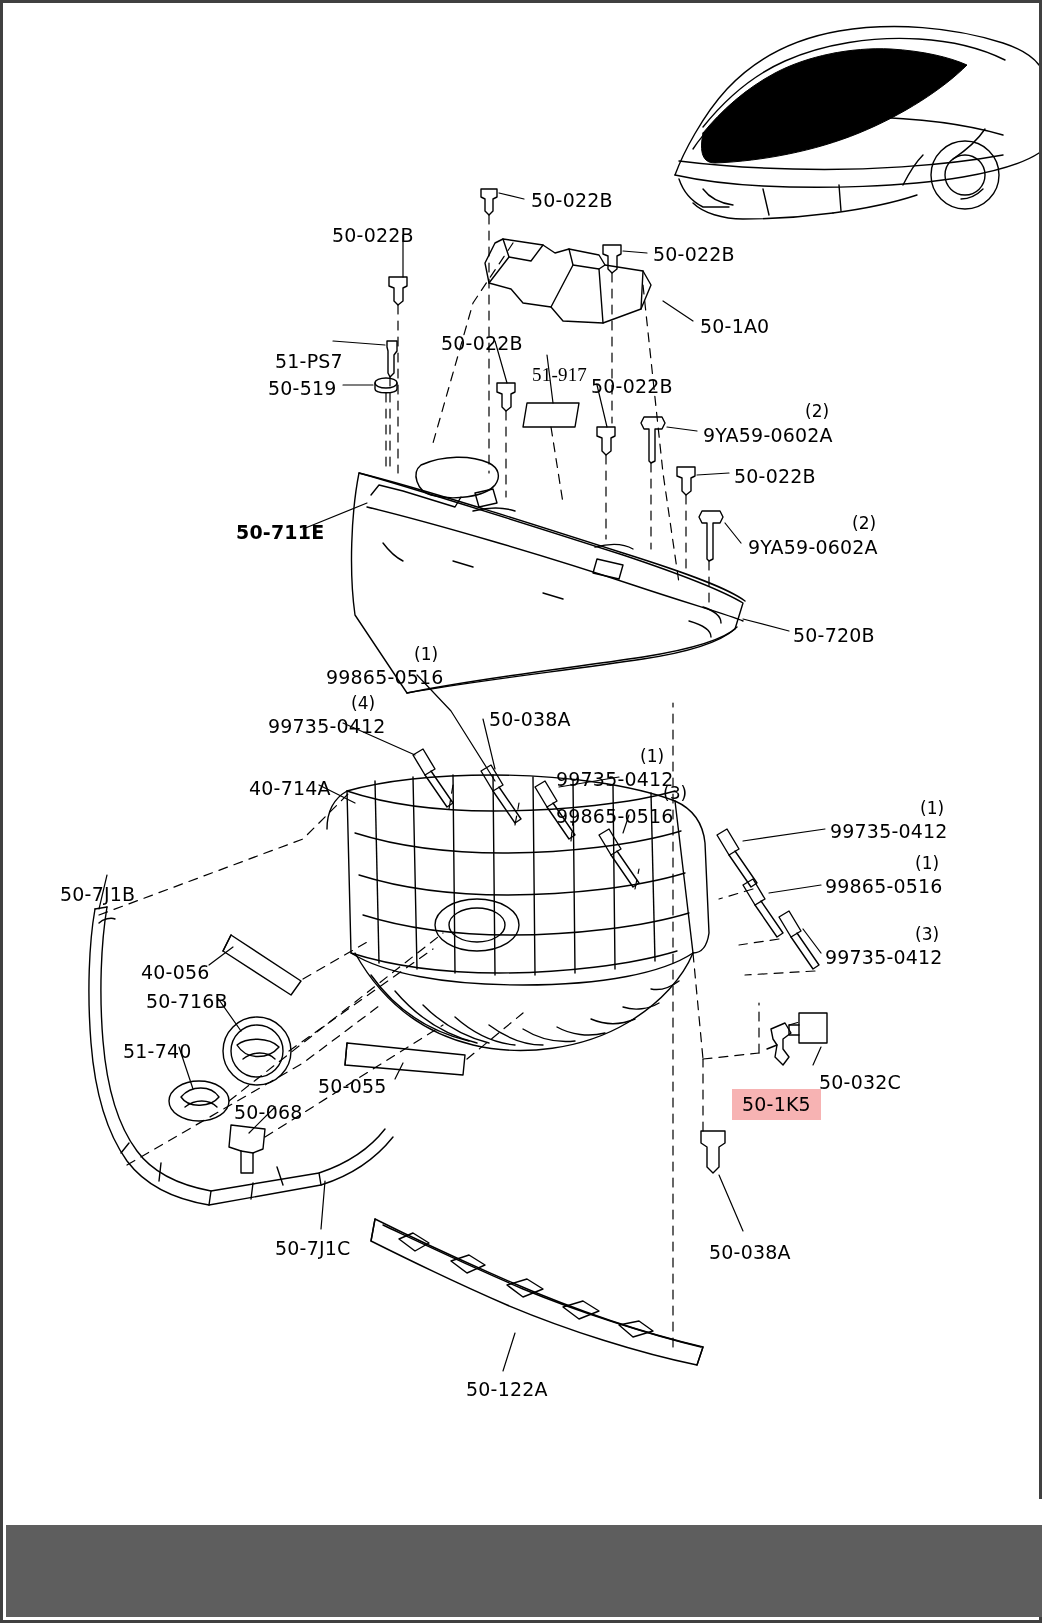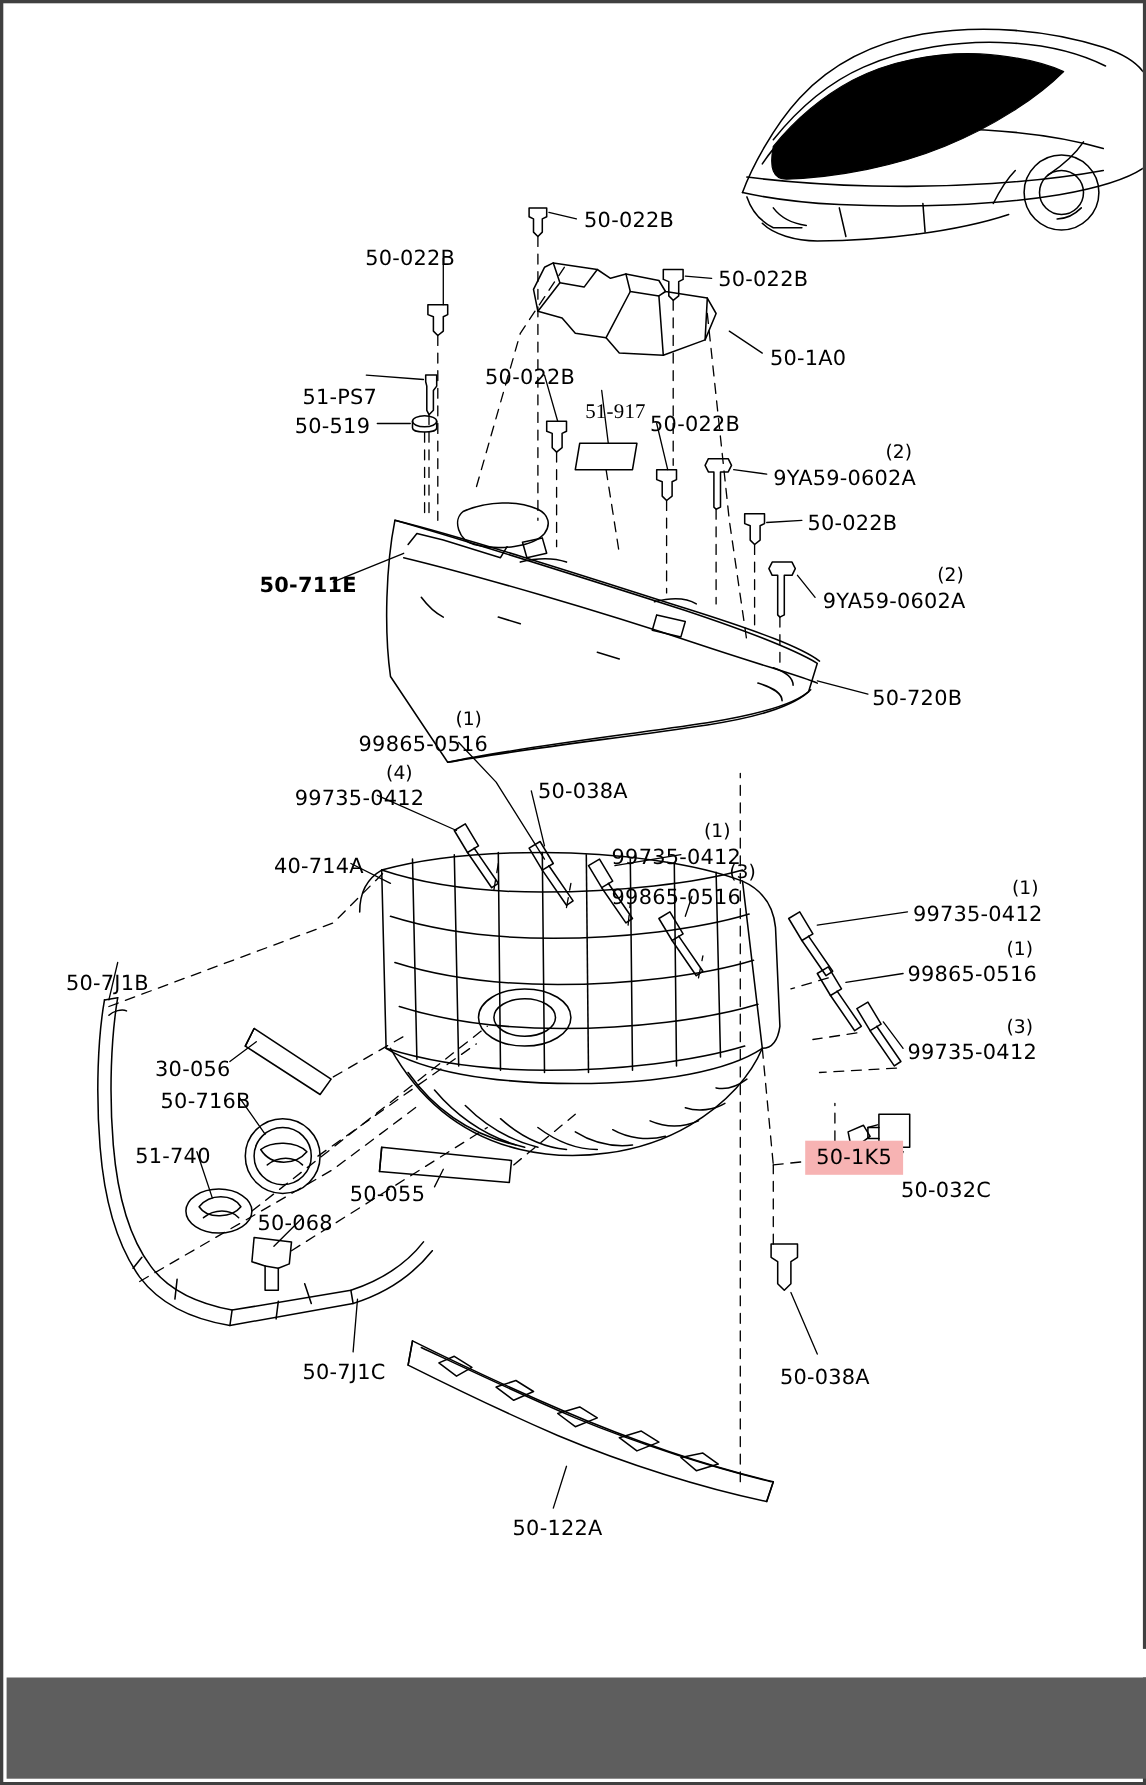--- a/index.html
+++ b/index.html
@@ -402,7 +402,7 @@
     <div class="qty" style="left:912px; top:850px;">(1)</div>
     <div class="label" style="left:822px; top:943px;">99735-0412</div>
     <div class="qty" style="left:912px; top:921px;">(3)</div>
-    <div class="label" style="left:138px; top:958px;">30-056</div>
+    <div class="label" style="left:138px; top:958px;">40-056</div>
     <div class="label" style="left:143px; top:987px;">50-716B</div>
     <div class="label" style="left:120px; top:1037px;">51-740</div>
     <div class="label" style="left:315px; top:1072px;">50-055</div>

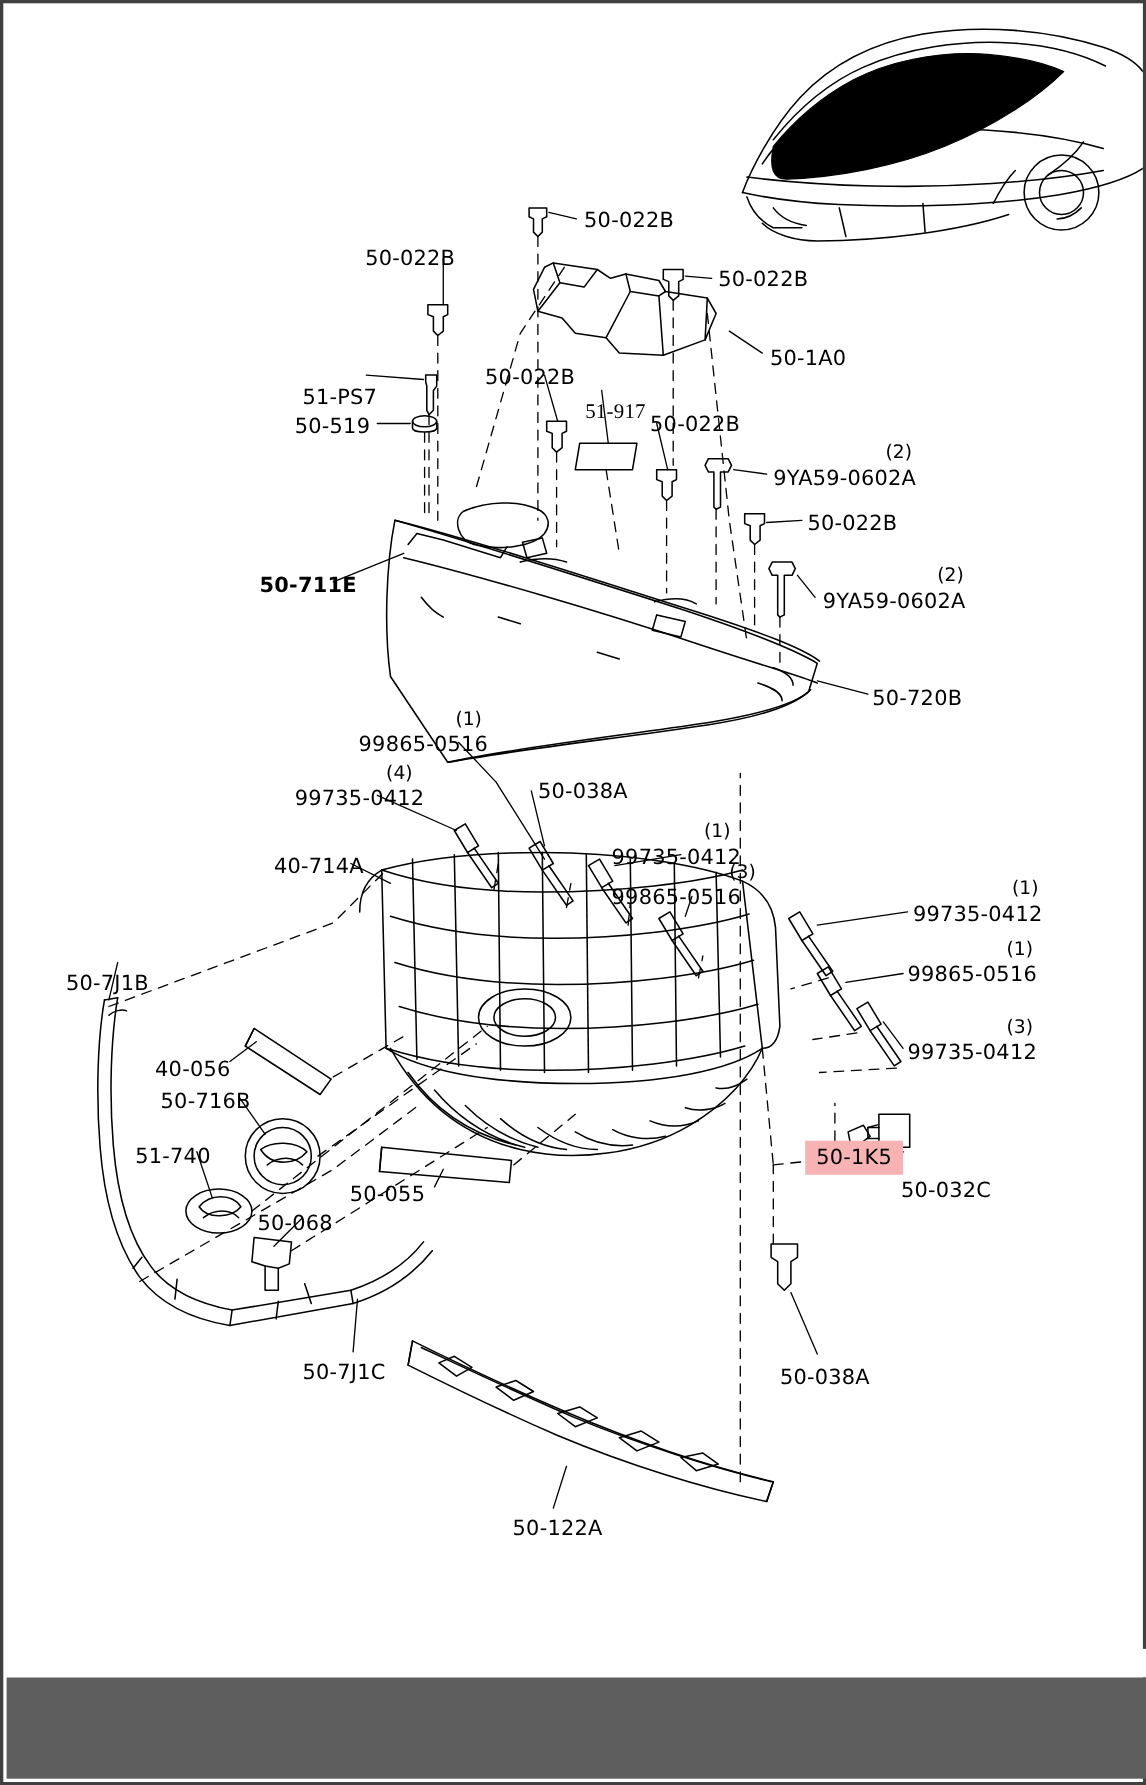--- a/index.html
+++ b/index.html
@@ -412,7 +412,7 @@
     <div class="label" style="left:706px; top:1238px;">50-038A</div>
     <div class="label" style="left:463px; top:1375px;">50-122A</div>
 
-    <div class="label highlight" style="left:729px; top:1034px;">50-1K5</div>
+    <div class="label highlight" style="left:729px; top:1086px;">50-1K5</div>
   </div>
 
   <div id="footer-sep"></div>

